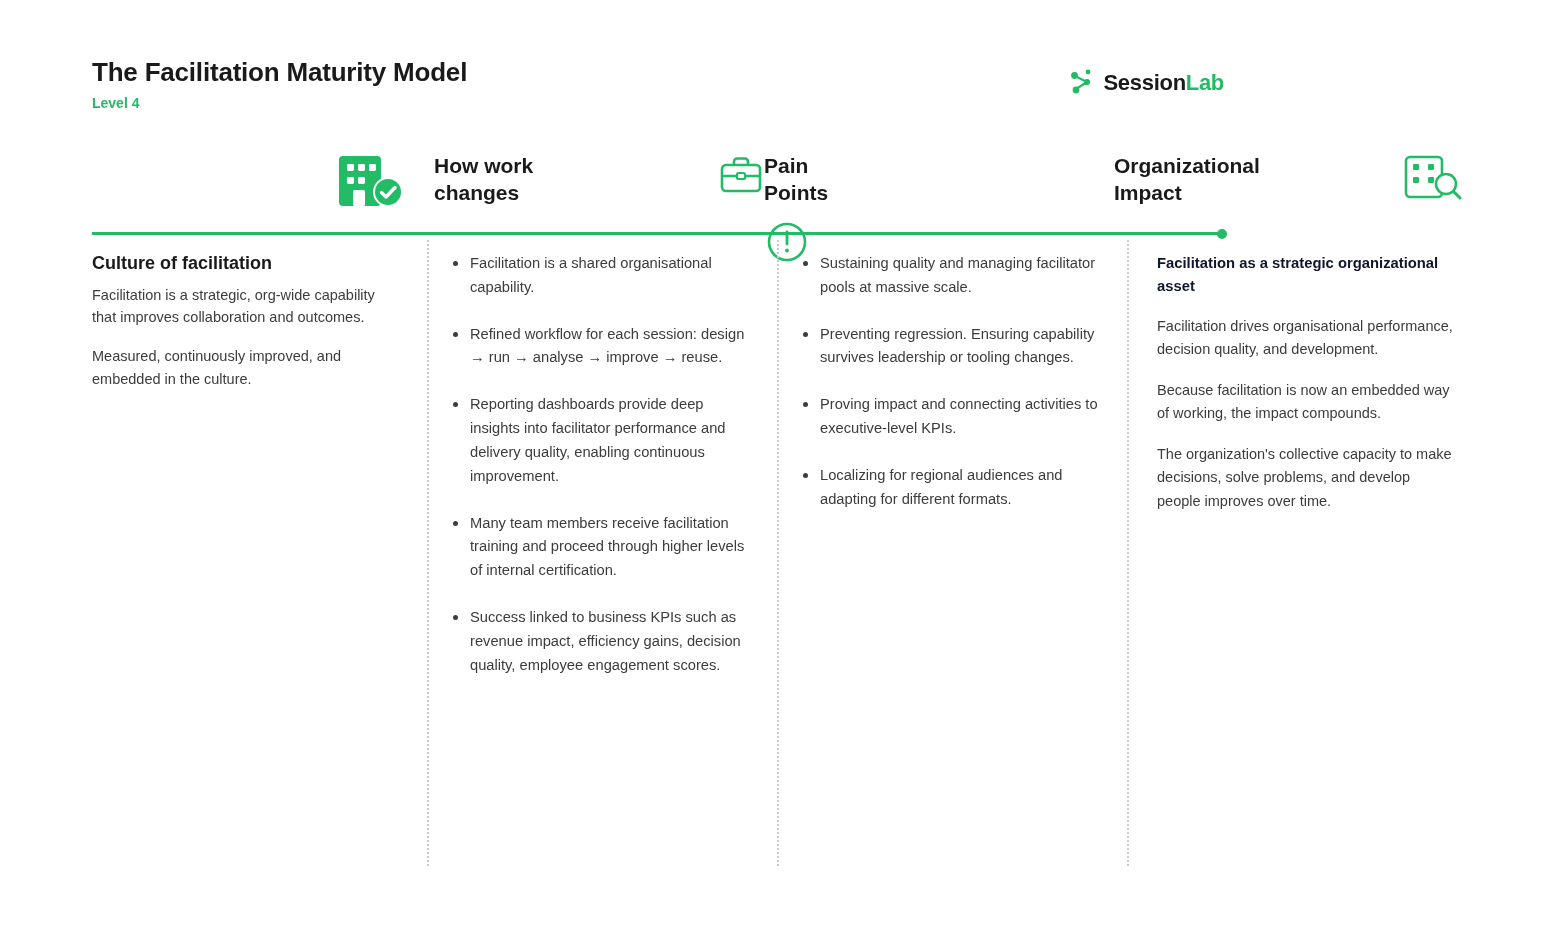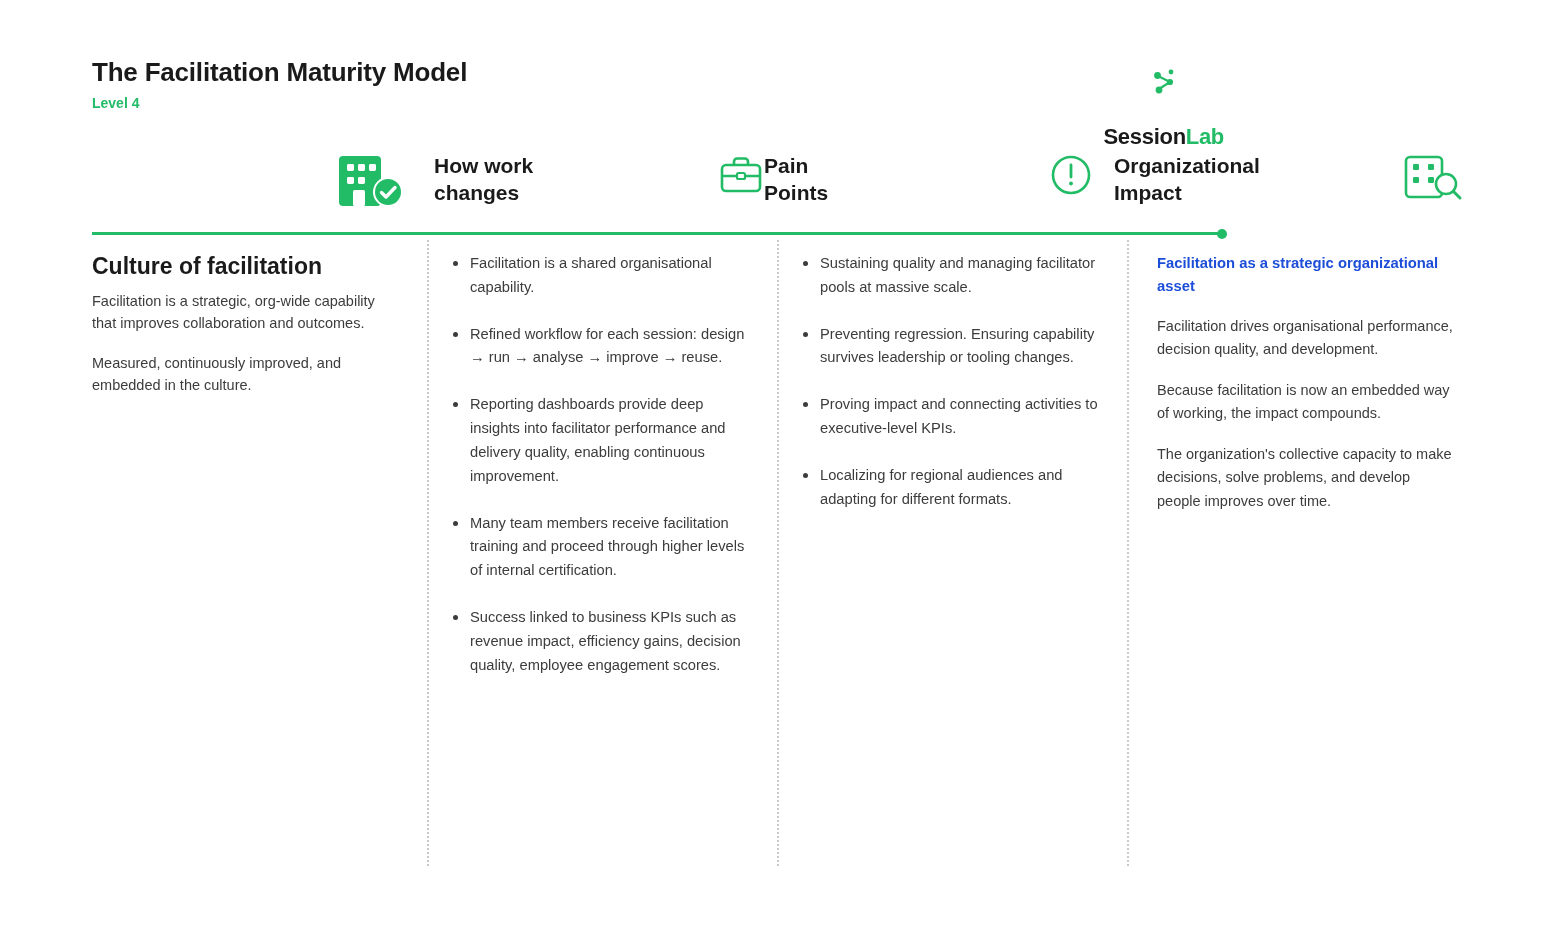--- a/index.html
+++ b/index.html
@@ -45,8 +45,7 @@
     right: 0;
     display: flex;
     align-items: center;
-    gap: 24px;
-    flex-direction: column;
+    gap: 8px;
   }
   .brand-name {
     font-size: 22px;

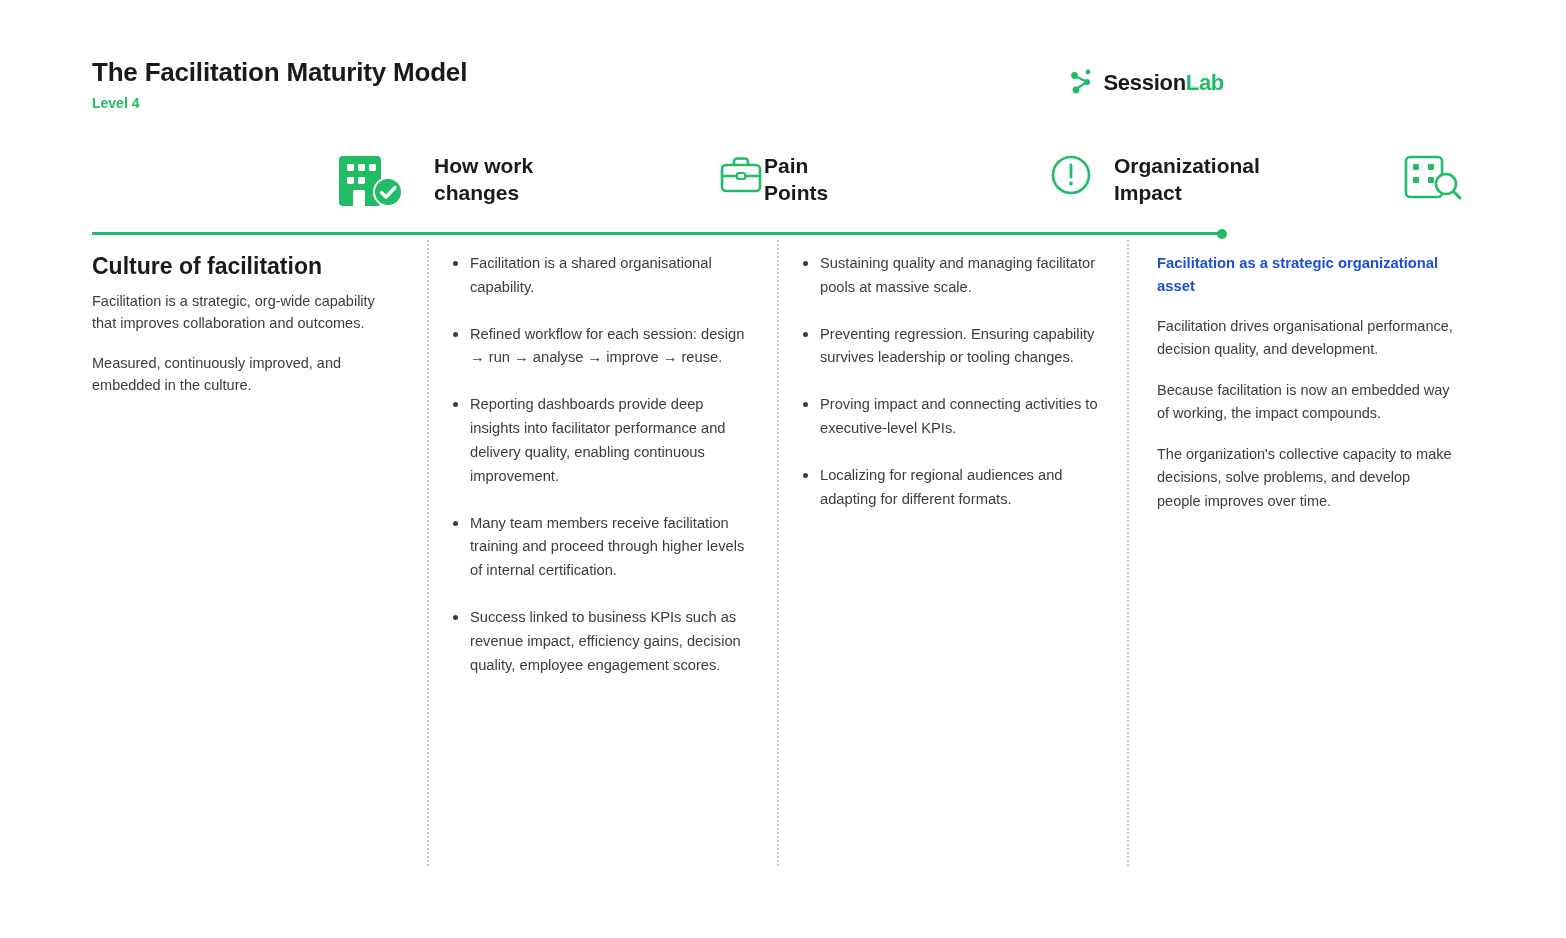--- a/index.html
+++ b/index.html
@@ -84,7 +84,7 @@
   
   .c1 { left: 0;    width: 330px; }
   .c2 { left: 352px; width: 330px; }
-  .c3 { left: 682px; width: 330px; }
+  .c3 { left: 682px; width: 330px; flex-direction: column; }
   .c4 { left: 1032px; width: 350px; }
 
   

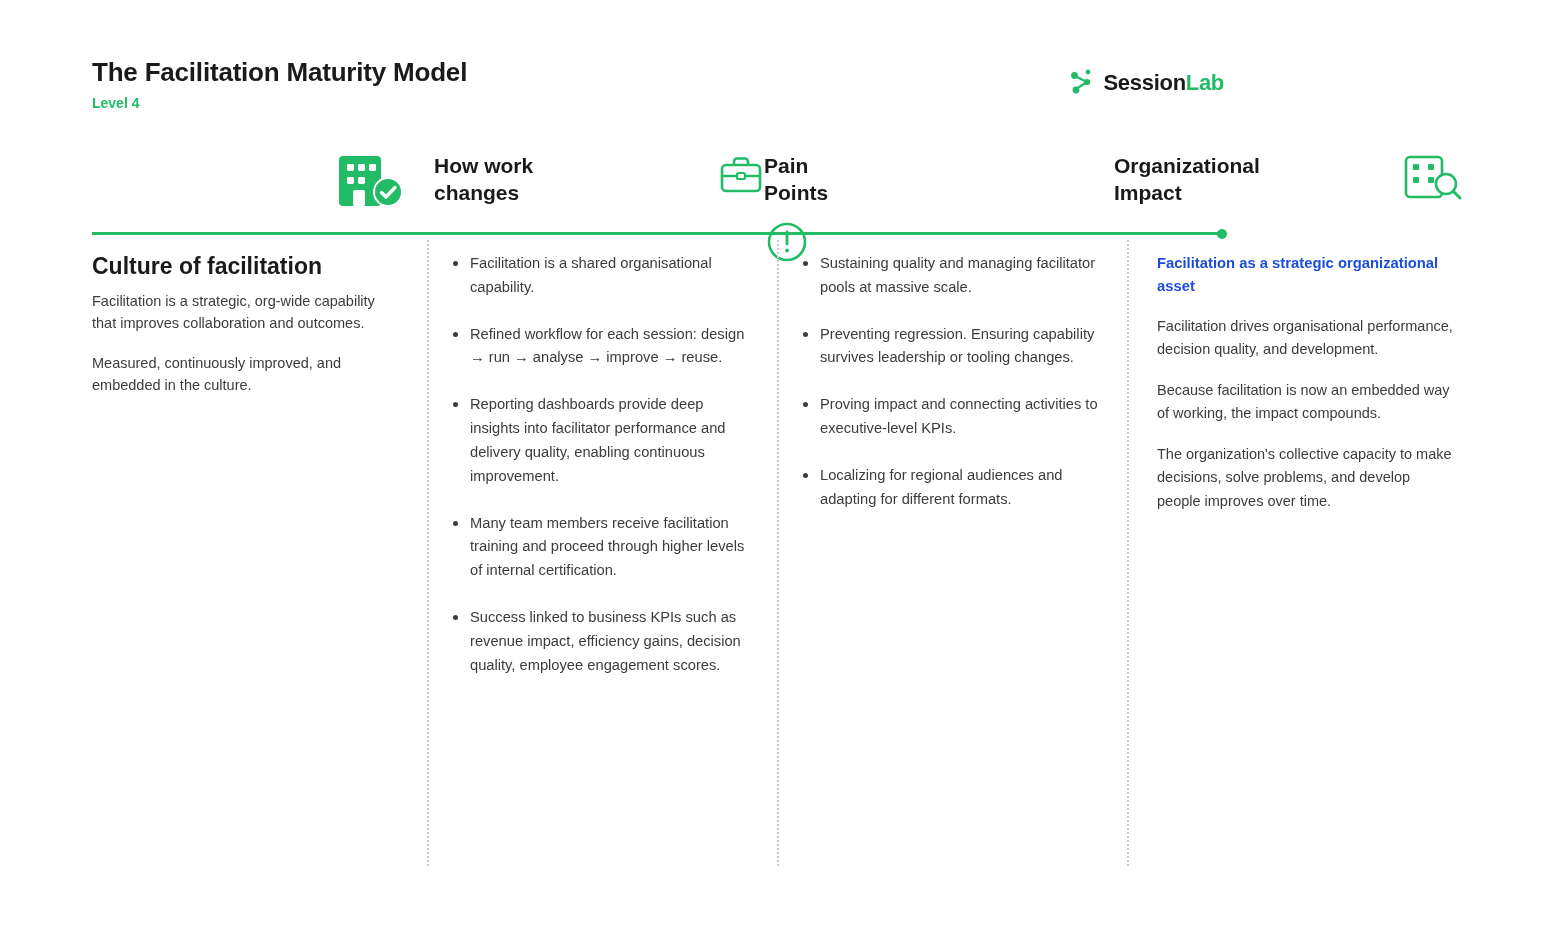--- a/index.html
+++ b/index.html
@@ -130,7 +130,7 @@
   .b4 { left: 1157px; width: 300px; }
 
   .b1 h3 {
-    font-size: 23px;
+    font-size: 18px;
     font-weight: bold;
     color: #1a1a1a;
     margin-bottom: 9px;

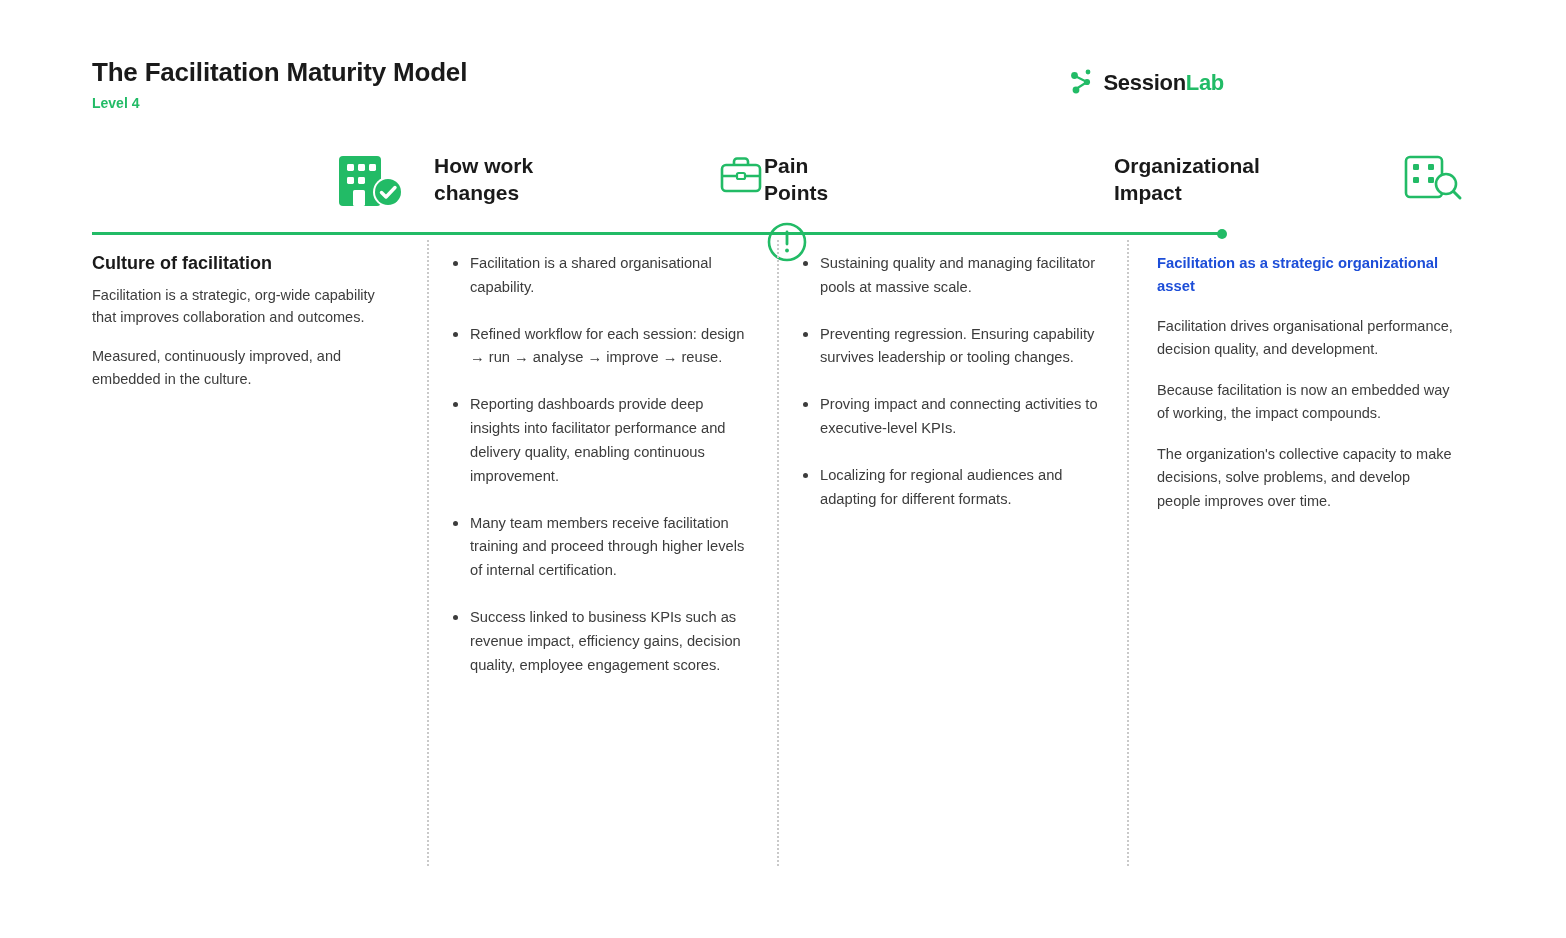--- a/index.html
+++ b/index.html
@@ -168,7 +168,7 @@
   .b4 h3 {
     font-size: 14.8px;
     font-weight: bold;
-    color: #1d4ed8;
+    color: #0f172a;
     line-height: 1.55;
     margin-bottom: 17px;
   }

